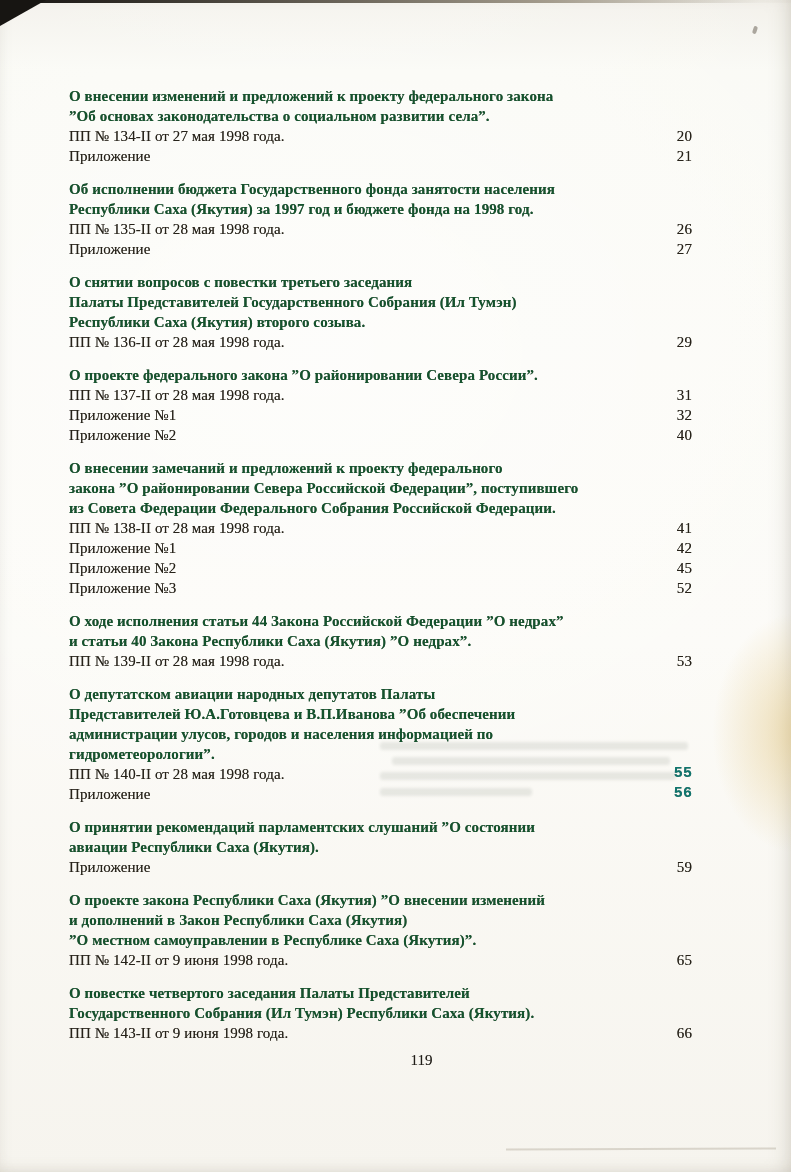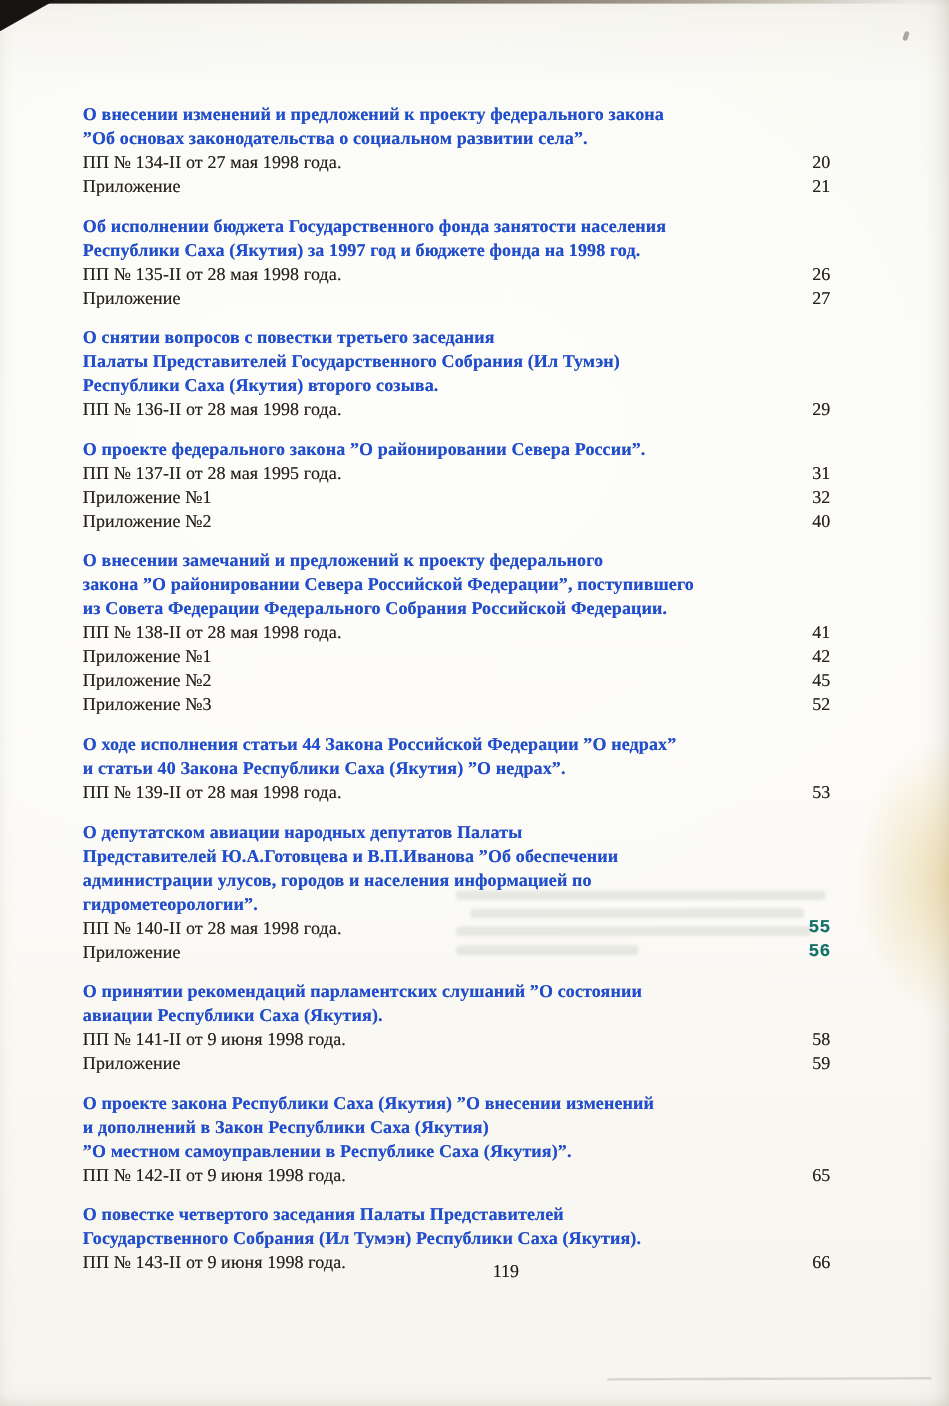--- a/index.html
+++ b/index.html
@@ -52,7 +52,7 @@
     text-shadow: 0 0 .5px rgba(30,26,20,.55);
   }
   .entry { margin-bottom: 13px; }
-  .title-line { font-weight: bold; white-space: nowrap; color: #1d4ed8; }
+  .title-line { font-weight: bold; white-space: nowrap; color: #14532d; }
   .item-row { display: flex; justify-content: space-between; color: #262219; }
   .item-label { white-space: nowrap; }
   .item-page { text-align: right; }

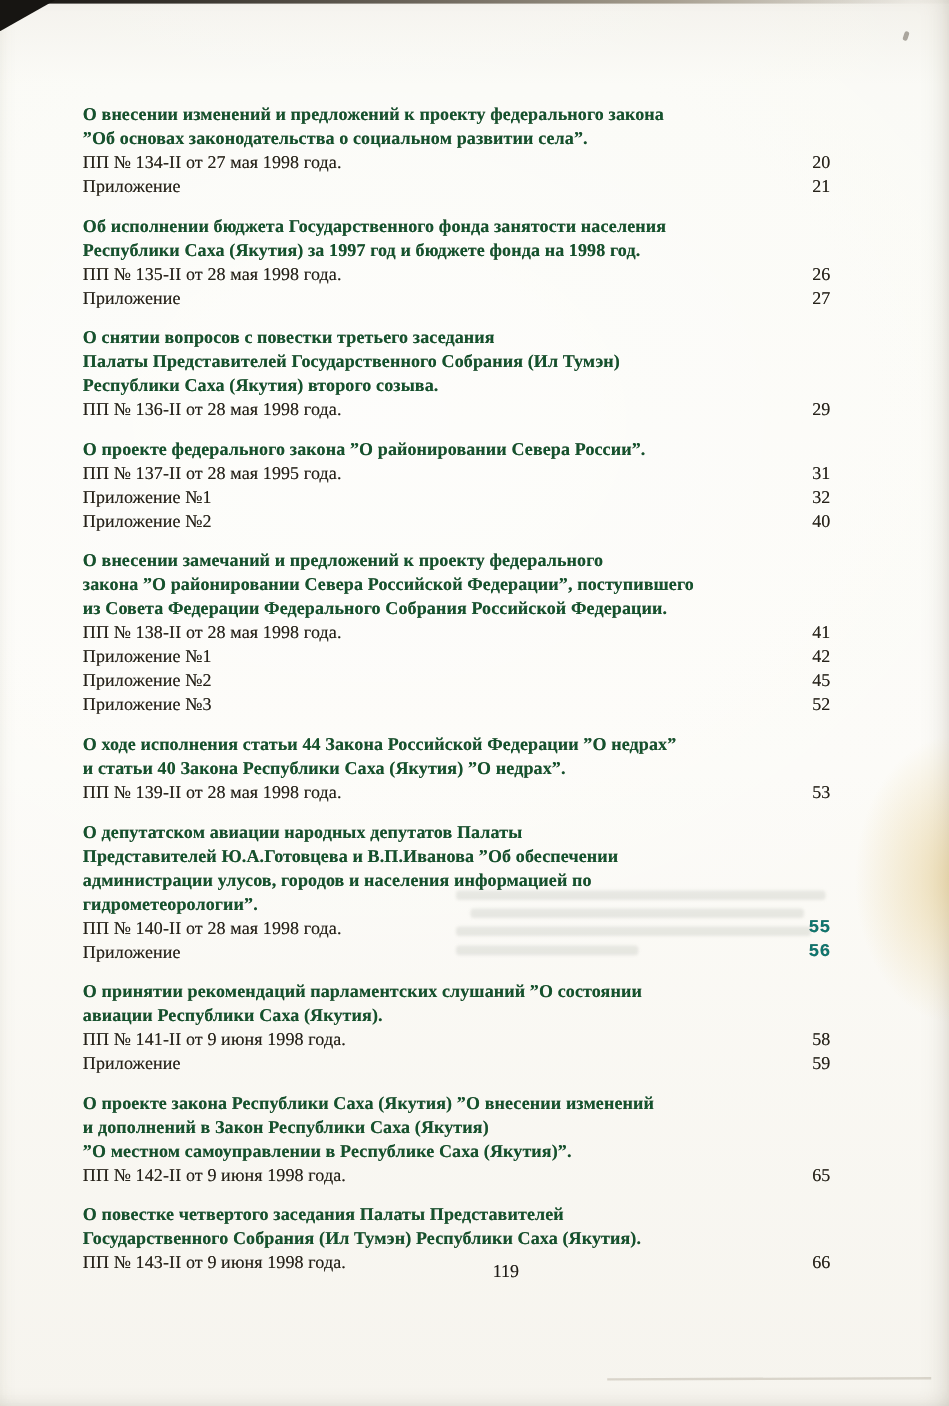--- a/index.html
+++ b/index.html
@@ -134,7 +134,7 @@
       </div>
     <div class="items">
   <div class="item-row">
-    <span class="item-label">ПП № 137-II от 28 мая 1995 года.</span>
+    <span class="item-label">ПП № 137-II от 28 мая 1998 года.</span>
     <span class="item-page">31</span>
   </div>
 

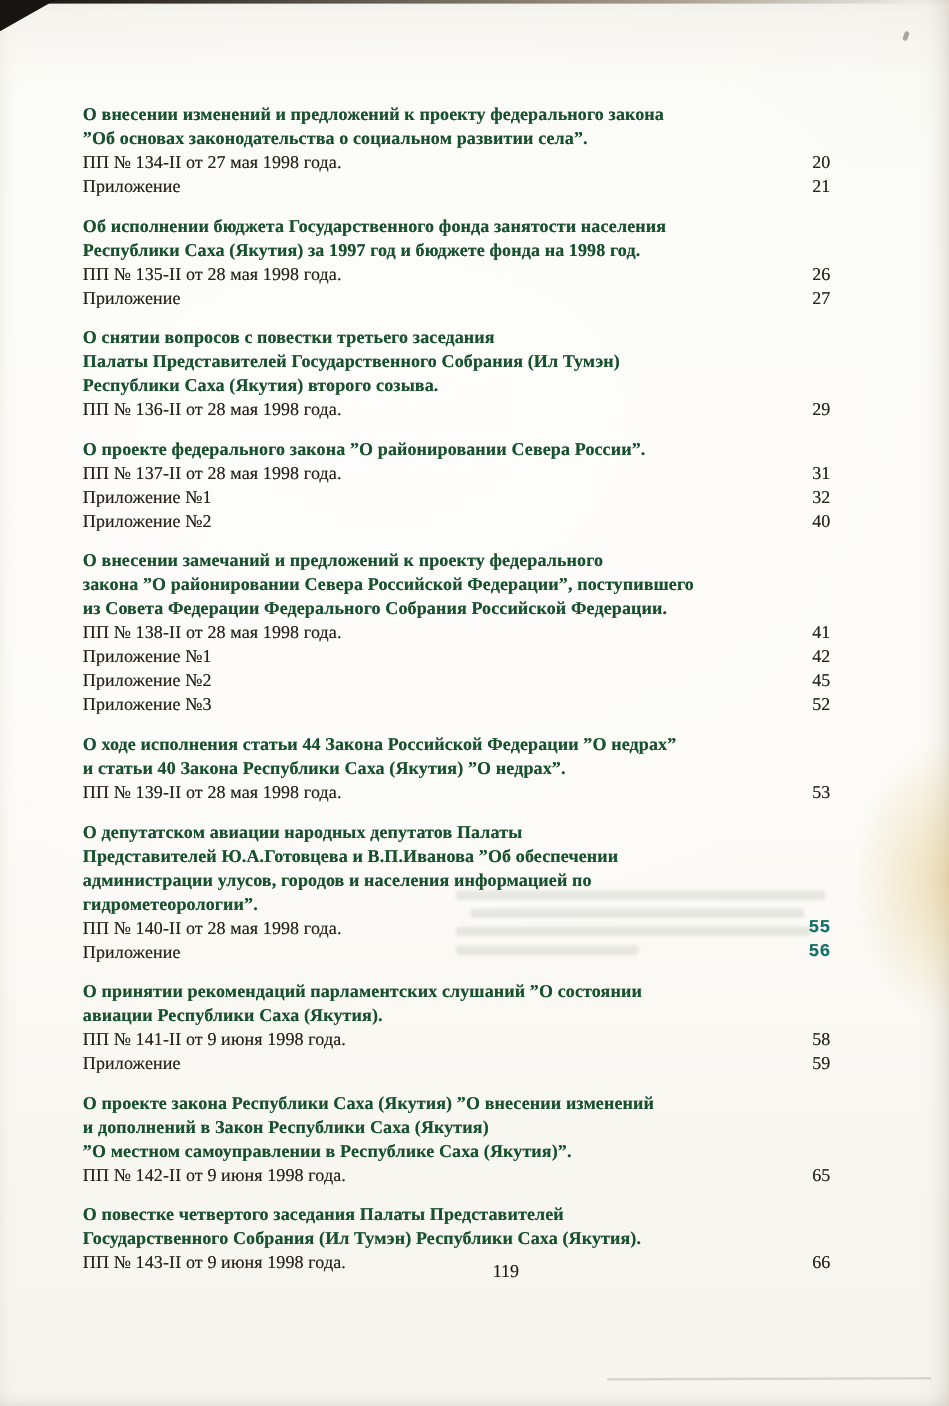--- a/index.html
+++ b/index.html
@@ -218,10 +218,6 @@
         <div class="title-line">авиации Республики Саха (Якутия).</div>
       </div>
     <div class="items">
-  <div class="item-row">
-    <span class="item-label">ПП № 141-II от 9 июня 1998 года.</span>
-    <span class="item-page">58</span>
-  </div>
 
   <div class="item-row">
     <span class="item-label">Приложение</span>

